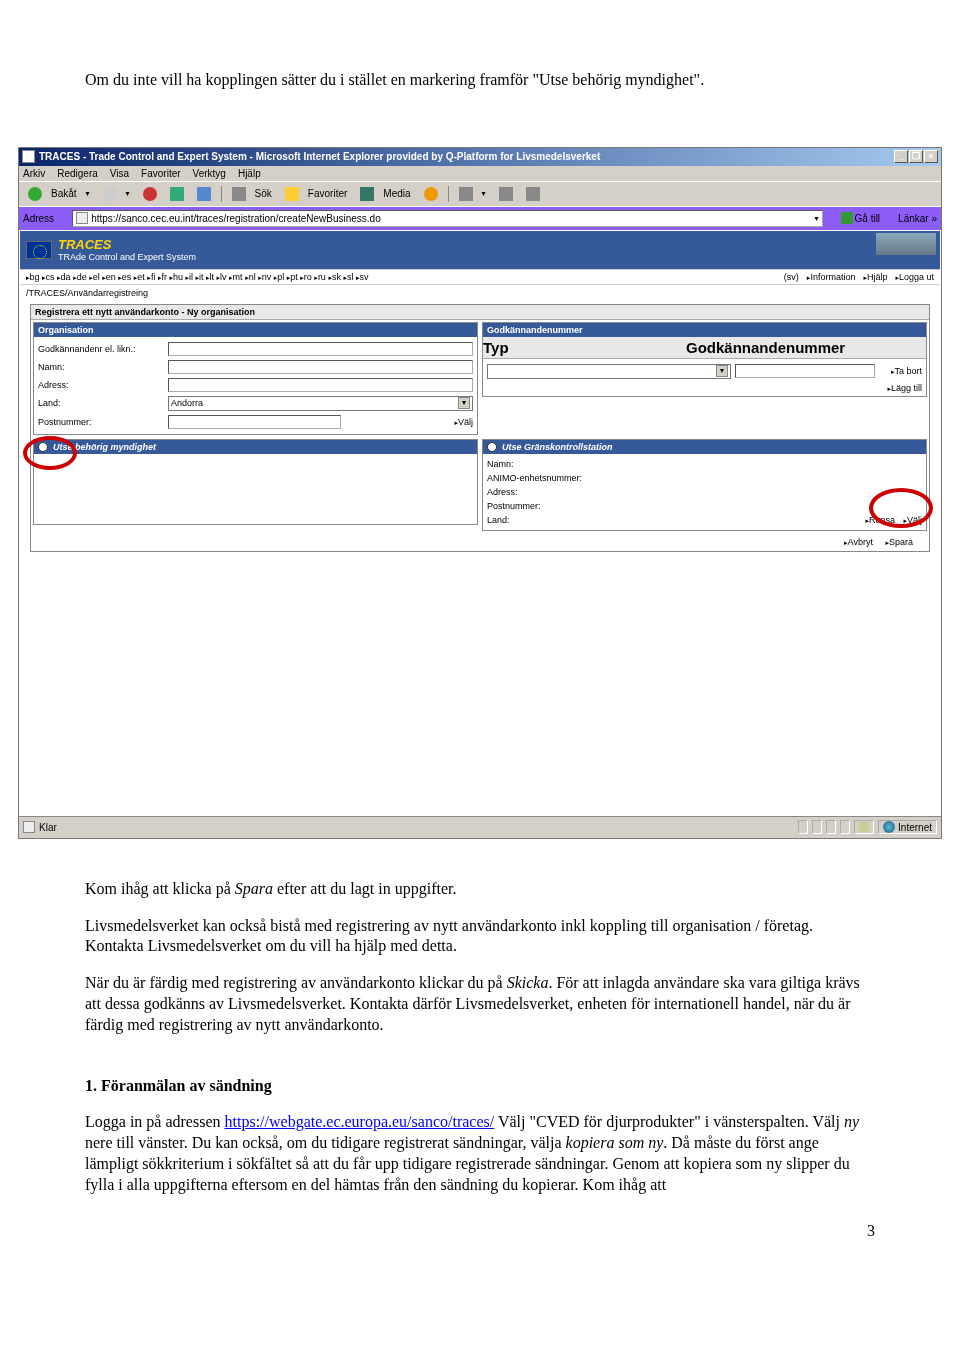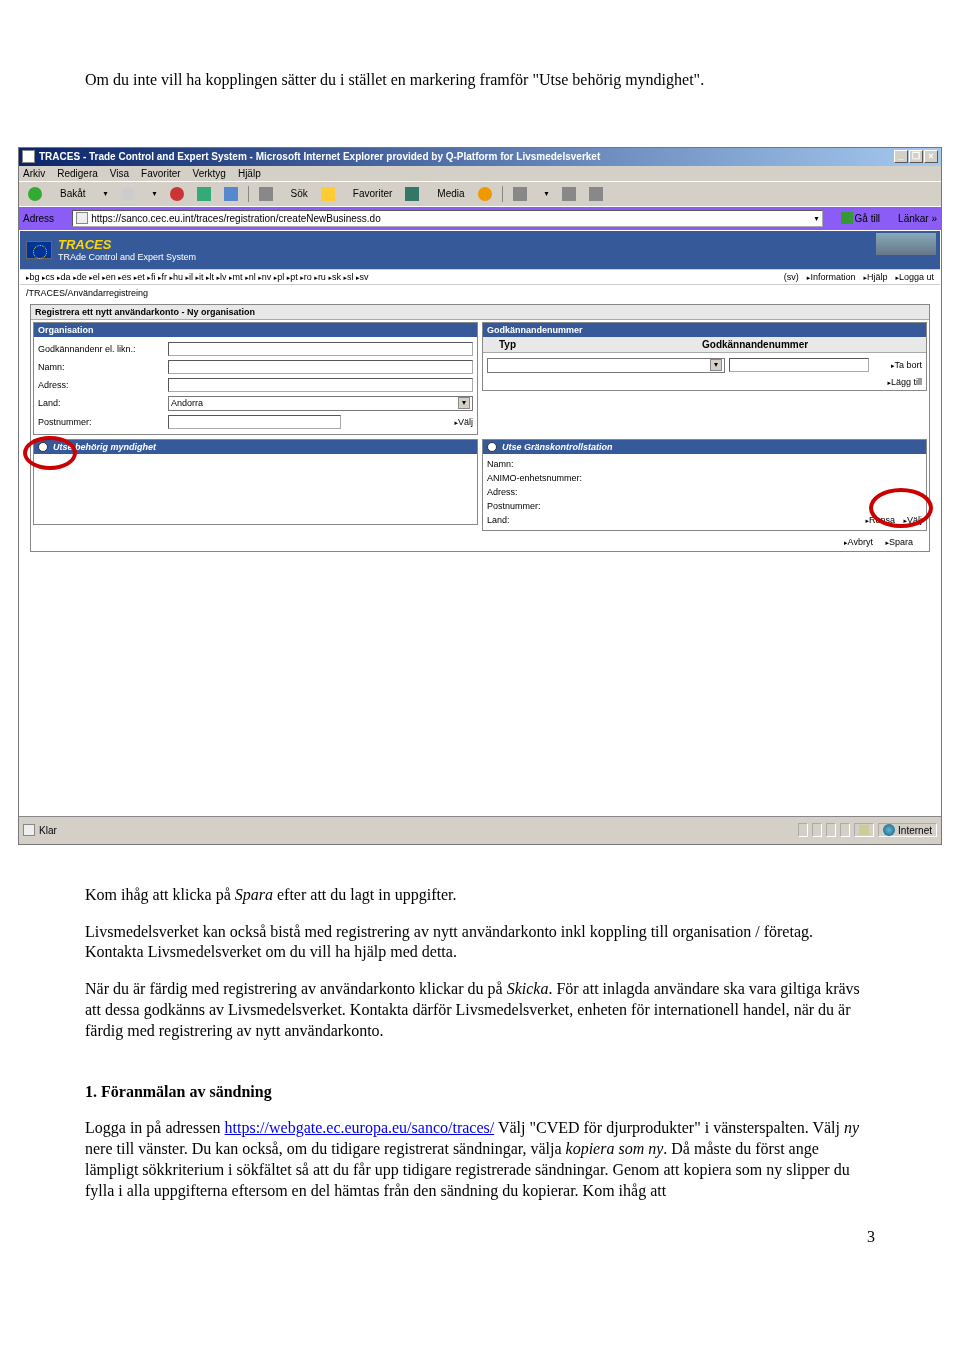--- a/index.html
+++ b/index.html
@@ -39,7 +39,7 @@
   .menubar span { }
 
   .toolbar { background:#d4d0c8; padding:3px 4px; display:flex; align-items:center; gap:3px; border-top:1px solid #fff;}
-  .tbtn { display:inline-flex; align-items:center; gap:18px; padding:1px 4px;border:1px solid transparent;font-size:10px;}
+  .tbtn { display:inline-flex; align-items:center; gap:9px; padding:1px 4px;border:1px solid transparent;font-size:10px;}
   .tbtn .ico { width:14px;height:14px;background:#888;display:inline-block; }
   .sep{width:1px;height:16px;background:#888;margin:0 2px;}
   .drop{font-size:8px;}

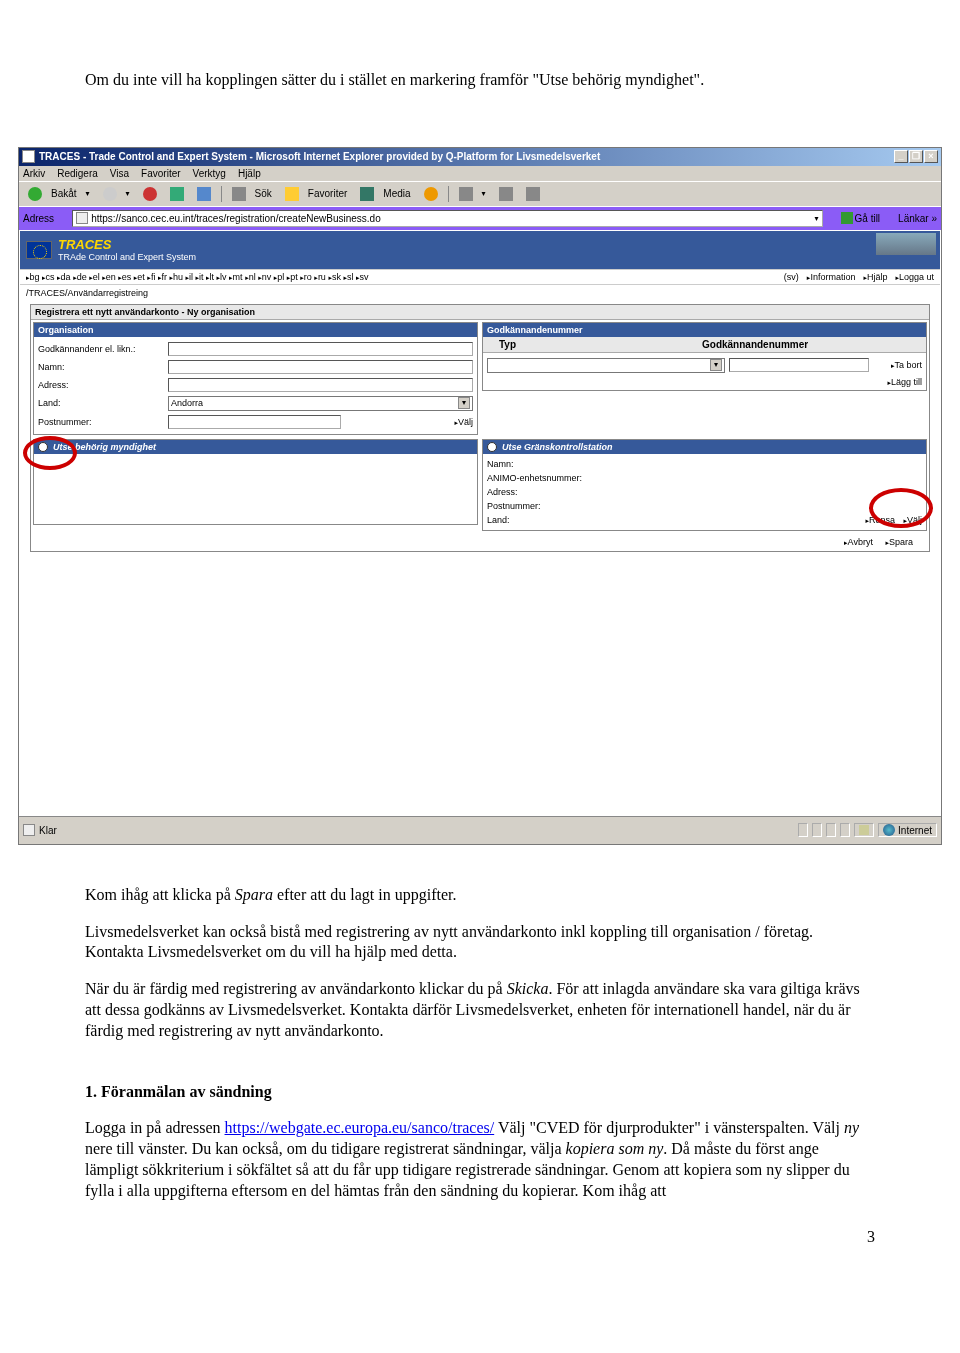--- a/index.html
+++ b/index.html
@@ -84,7 +84,7 @@
   .radiohead{background:#36599a;color:#fff;padding:2px 4px;display:flex;align-items:center;gap:5px;font-size:9px;font-weight:bold;font-style:italic;}
   .radio{width:10px;height:10px;border-radius:50%;background:#fff;border:1px solid #333;display:inline-block;}
   .tblhead{display:flex;background:#e8e8e8;border-bottom:1px solid #aaa;font-weight:bold;}
-  .tblhead div{padding:2px 16px;font-size:10px;}
+  .tblhead div{padding:2px 0;font-size:15px;}
   .ttyp{flex:1;}
   .tnum{width:160px;}
   .tact{width:80px;text-align:right;}

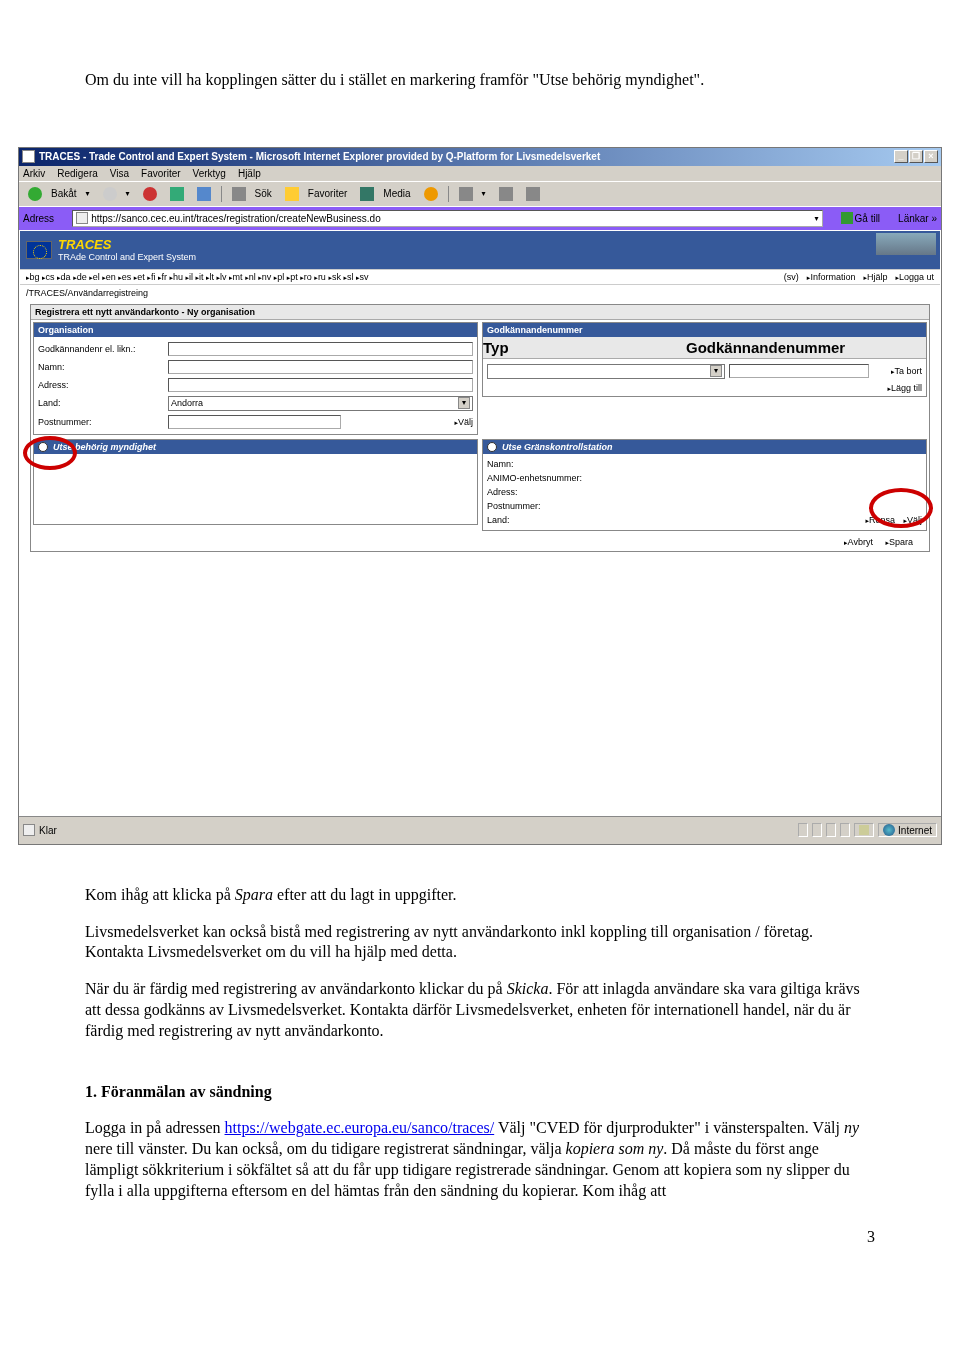--- a/index.html
+++ b/index.html
@@ -274,7 +274,7 @@
                     <span class="dd">▾</span>
                   </div>
                 <div class="finput" style="width:140px;flex:none;margin-left:4px"></div>
-                <span class="alink" style="margin-left:22px">Ta bort</span>
+                <span class="alink" style="margin-left:16px">Ta bort</span>
               </div>
               <div style="text-align:right;padding-top:2px;">
                 <span class="alink">Lägg till</span>

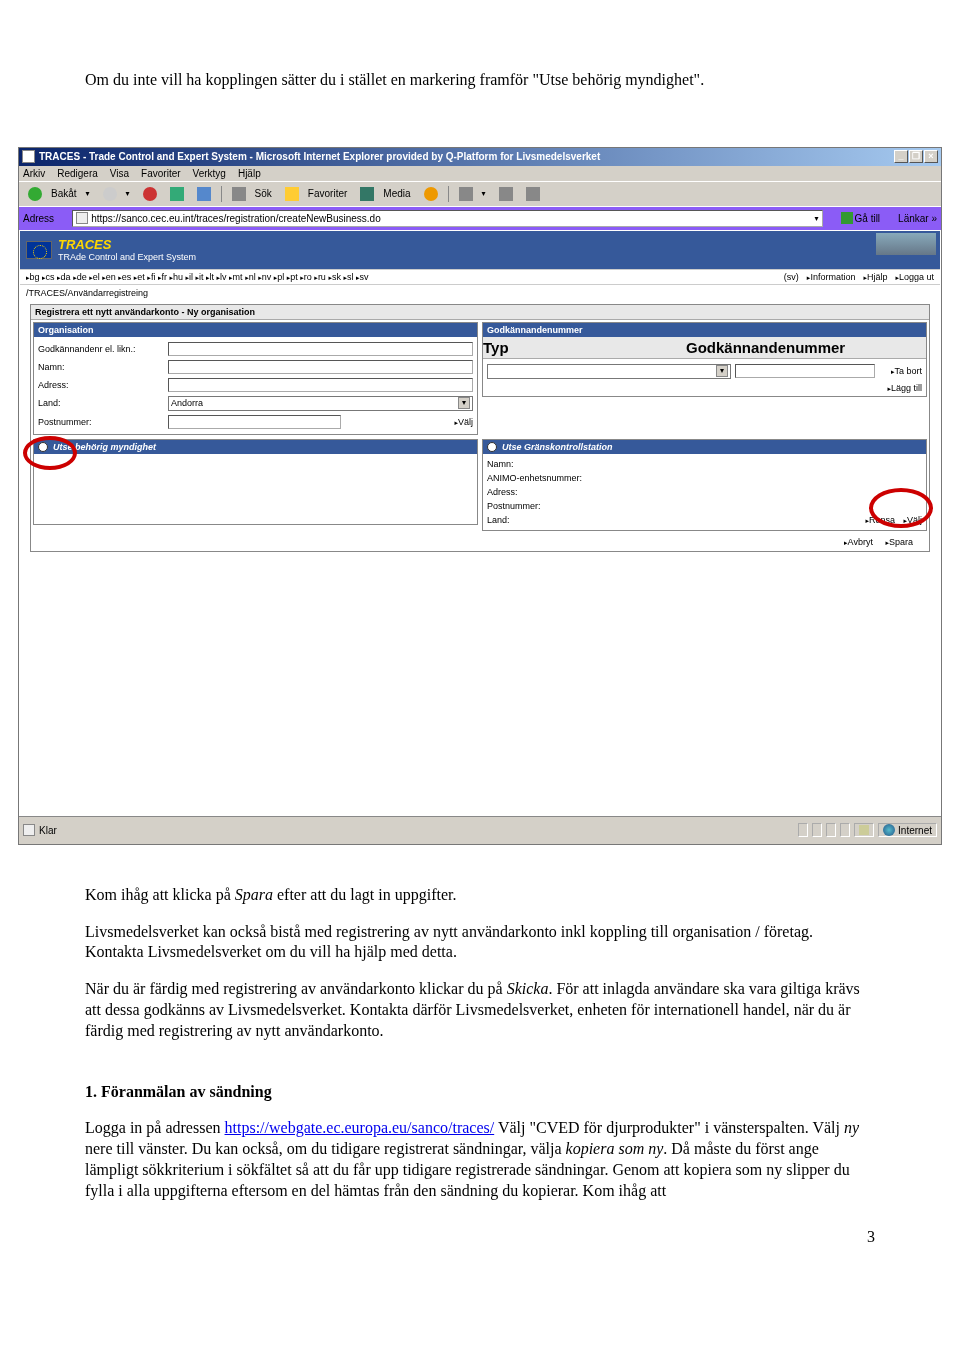--- a/index.html
+++ b/index.html
@@ -94,7 +94,7 @@
 
   .whitefill{background:#fff;height:260px;border-top:0;}
 
-  .statusbar{background:#d4d0c8;border-top:1px solid #888;display:flex;align-items:center;padding:2px 4px;font-size:10px;height:28px;}
+  .statusbar{background:#d4d0c8;border-top:1px solid #888;display:flex;align-items:center;padding:2px 4px;font-size:10px;height:22px;}
   .statusbar .left{flex:1;display:flex;align-items:center;gap:4px;}
   .statusbar .right{display:flex;align-items:center;gap:4px;}
   .statseg{border:1px inset #fff;padding:0 4px;height:14px;display:flex;align-items:center;}

